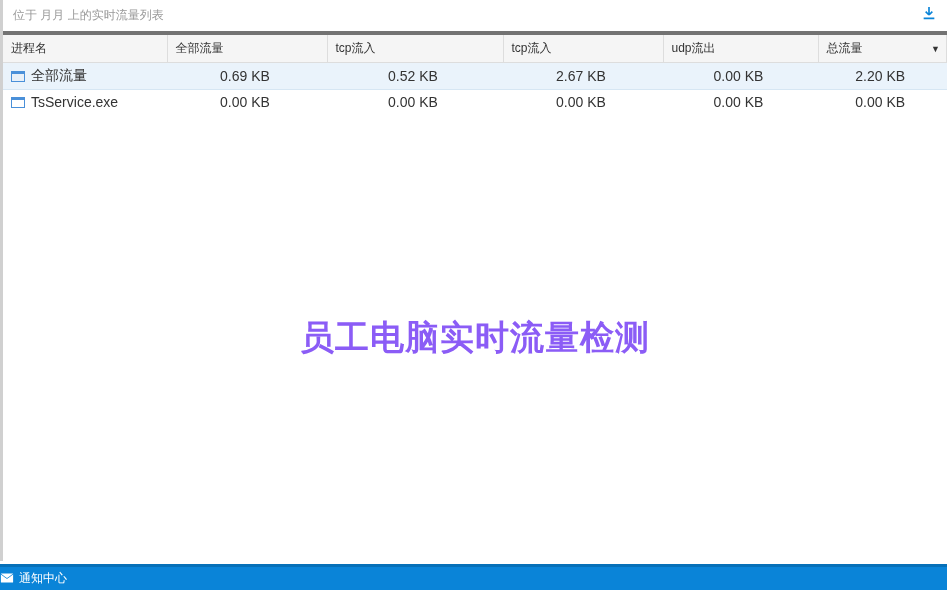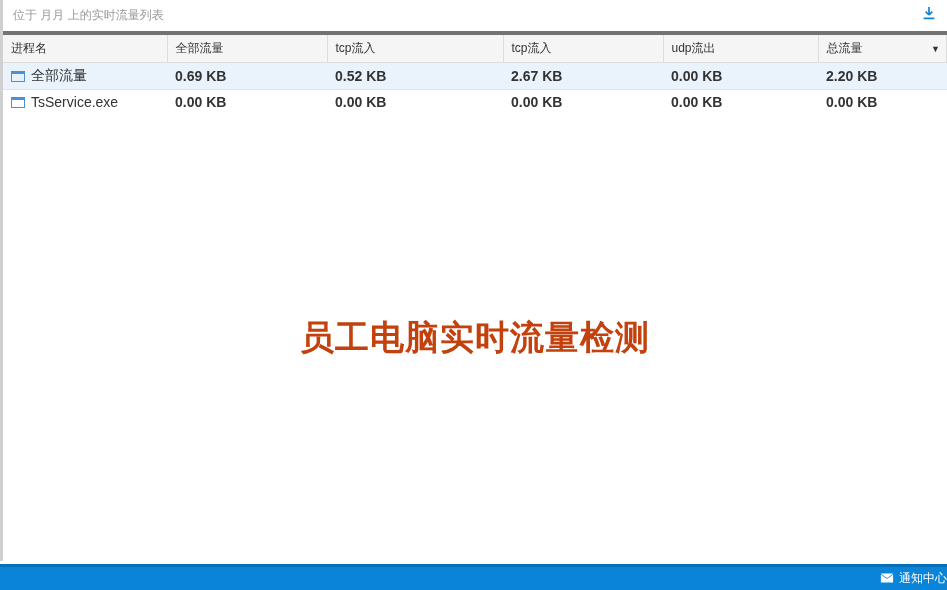--- a/index.html
+++ b/index.html
@@ -85,9 +85,8 @@
       border-bottom: 1px solid #d6e6f3;
     }
     .num-cell {
-      text-align: left;
+      text-align: center;
       padding-right: 12px;
-      font-weight: bold;
     }
     .process-cell {
       display: flex;

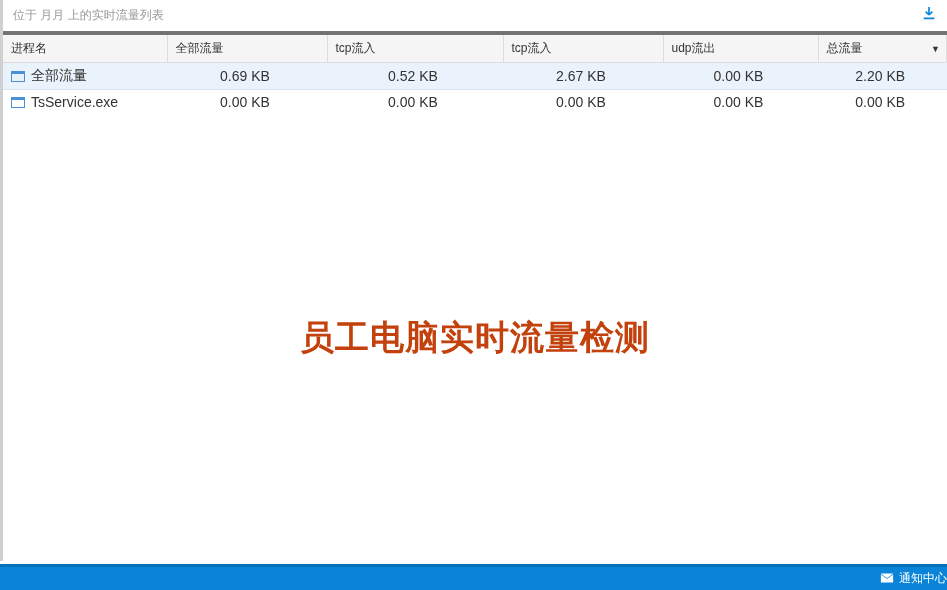--- a/index.html
+++ b/index.html
@@ -111,7 +111,7 @@
       transform: translateX(-50%);
       font-size: 34px;
       font-weight: bold;
-      color: #c2410c;
+      color: #8b5cf6;
       letter-spacing: 1px;
       white-space: nowrap;
     }

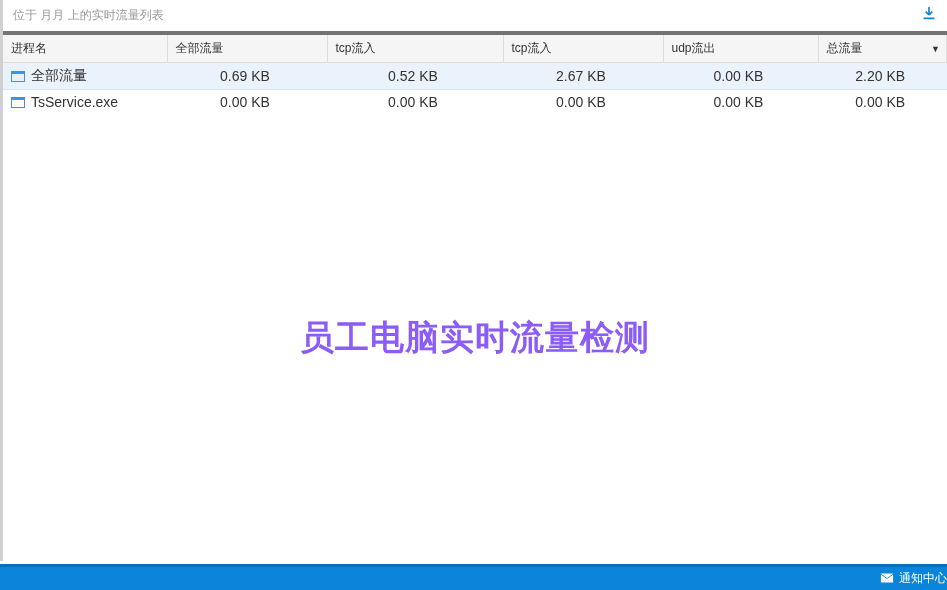--- a/index.html
+++ b/index.html
@@ -123,9 +123,9 @@
       height: 26px;
       background: #0a84d8;
       display: flex;
-      justify-content: flex-end;
-      align-items: center;
-      padding-right: 0;
+      justify-content: flex-start;
+      align-items: center;
+      padding-right: 6px;
       border-top: 3px solid #0670b8;
     }
     .notify-center {

